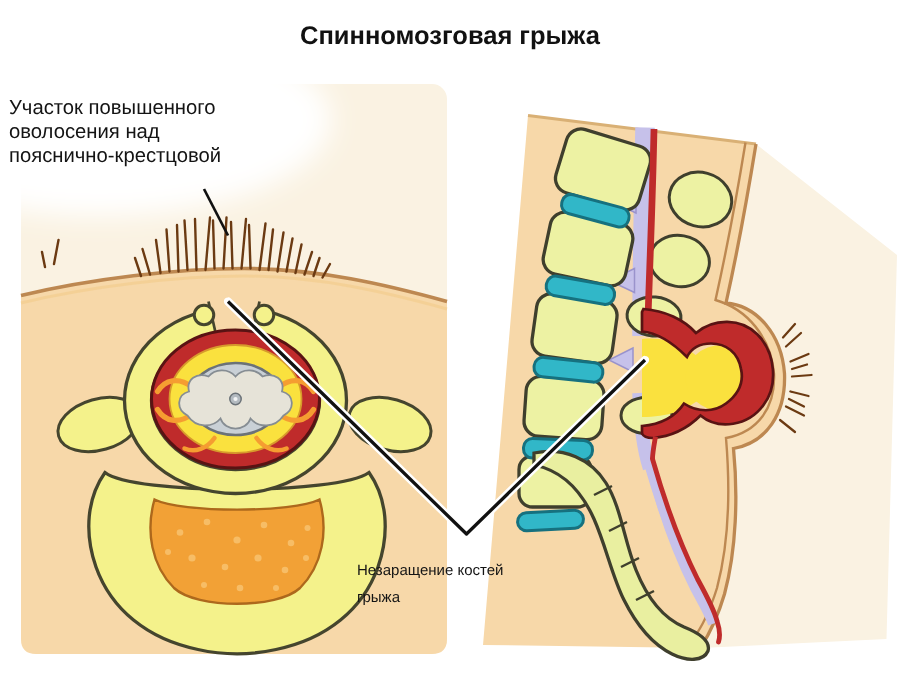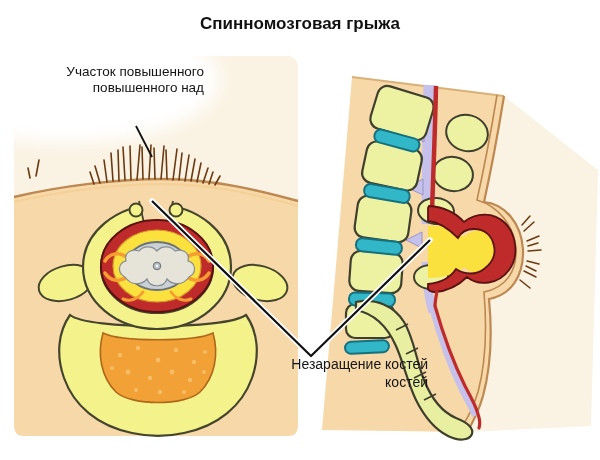--- a/index.html
+++ b/index.html
@@ -6,7 +6,7 @@
   #stage{position:relative;width:600px;height:460px;background:#ffffff;overflow:hidden;
          font-family:"Liberation Sans","DejaVu Sans",sans-serif;color:#141414;border-radius:23px;}
   #art{position:absolute;left:0;top:0;width:600px;height:460px;}
-  .lbl{position:absolute;text-align:right;color:#141414;}
+  .lbl{position:absolute;text-align:left;color:#141414;}
   #title{position:absolute;top:14px;left:0;width:600px;text-align:center;
          font-size:17px;font-weight:bold;color:#111;}
   #hair-label{left:6px;top:64px;width:198px;font-size:13.5px;line-height:16px;}

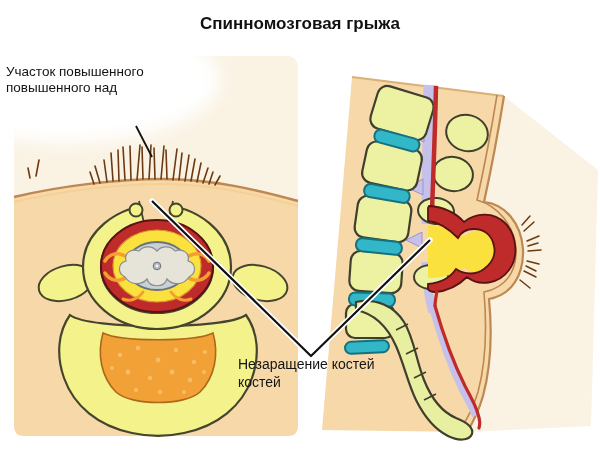--- a/index.html
+++ b/index.html
@@ -188,7 +188,7 @@
 
   <div id="hair-label" class="lbl">
     <span>Участок повышенного</span>
-    <span>повышенного над</span>
+    <span>оволосения над</span>
   </div>
 
   <div id="defect-label" class="lbl">

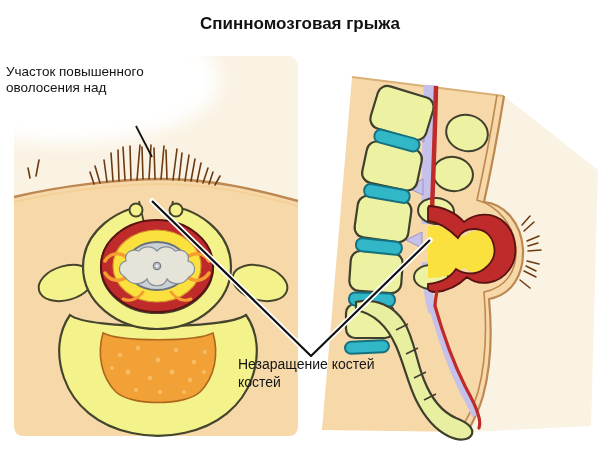--- a/index.html
+++ b/index.html
@@ -189,6 +189,7 @@
   <div id="hair-label" class="lbl">
     <span>Участок повышенного</span>
     <span>оволосения над</span>
+    <span>пояснично-крестцовой</span>
   </div>
 
   <div id="defect-label" class="lbl">

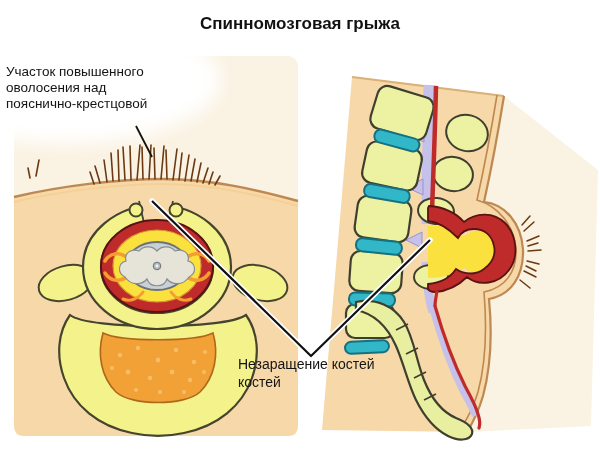--- a/index.html
+++ b/index.html
@@ -10,7 +10,7 @@
   #title{position:absolute;top:14px;left:0;width:600px;text-align:center;
          font-size:17px;font-weight:bold;color:#111;}
   #hair-label{left:6px;top:64px;width:198px;font-size:13.5px;line-height:16px;}
-  #defect-label{left:238px;top:356px;width:190px;font-size:14px;line-height:17.5px;}
+  #defect-label{left:238px;top:372px;width:190px;font-size:10px;line-height:17.5px;}
   .lbl span{display:block;}
 </style>
 </head>

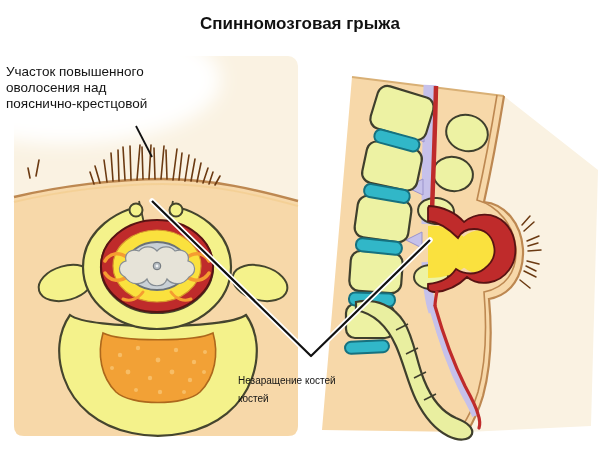--- a/index.html
+++ b/index.html
@@ -194,7 +194,7 @@
 
   <div id="defect-label" class="lbl">
     <span>Незаращение костей</span>
-    <span>костей</span>
+    <span>грыжа</span>
   </div>
 
 </div>

